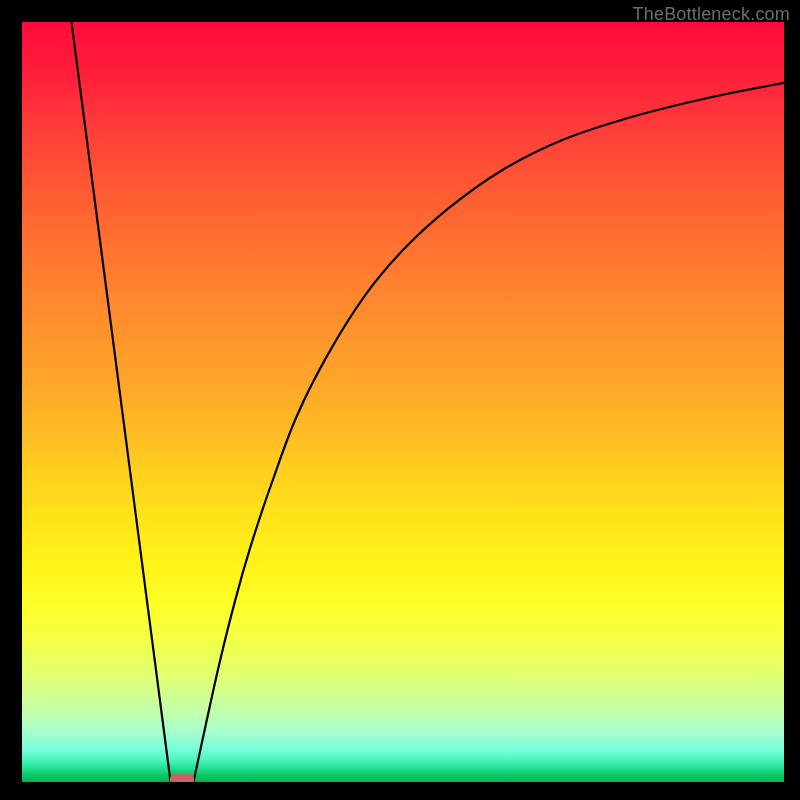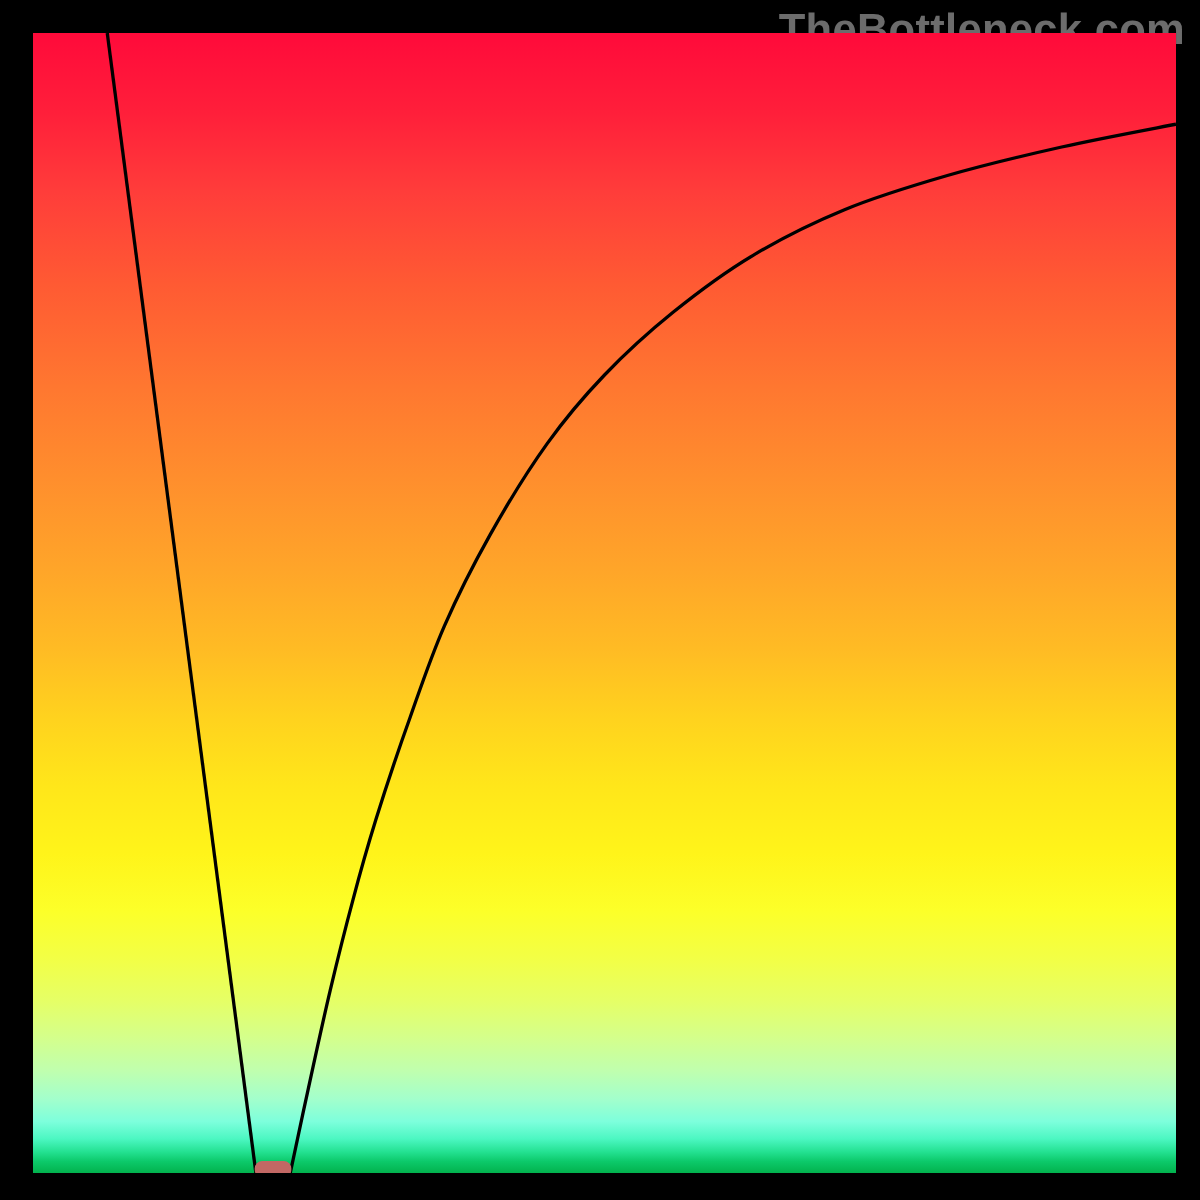--- a/index.html
+++ b/index.html
@@ -60,8 +60,8 @@
     top: 4px;
     right: 10px;
     color: #6c6c6c;
-    font-size: 29px;
-    font-weight: 700;
+    font-size: 18px;
+    font-weight: 400;
     letter-spacing: 0.2px;
     user-select: none;
   }

